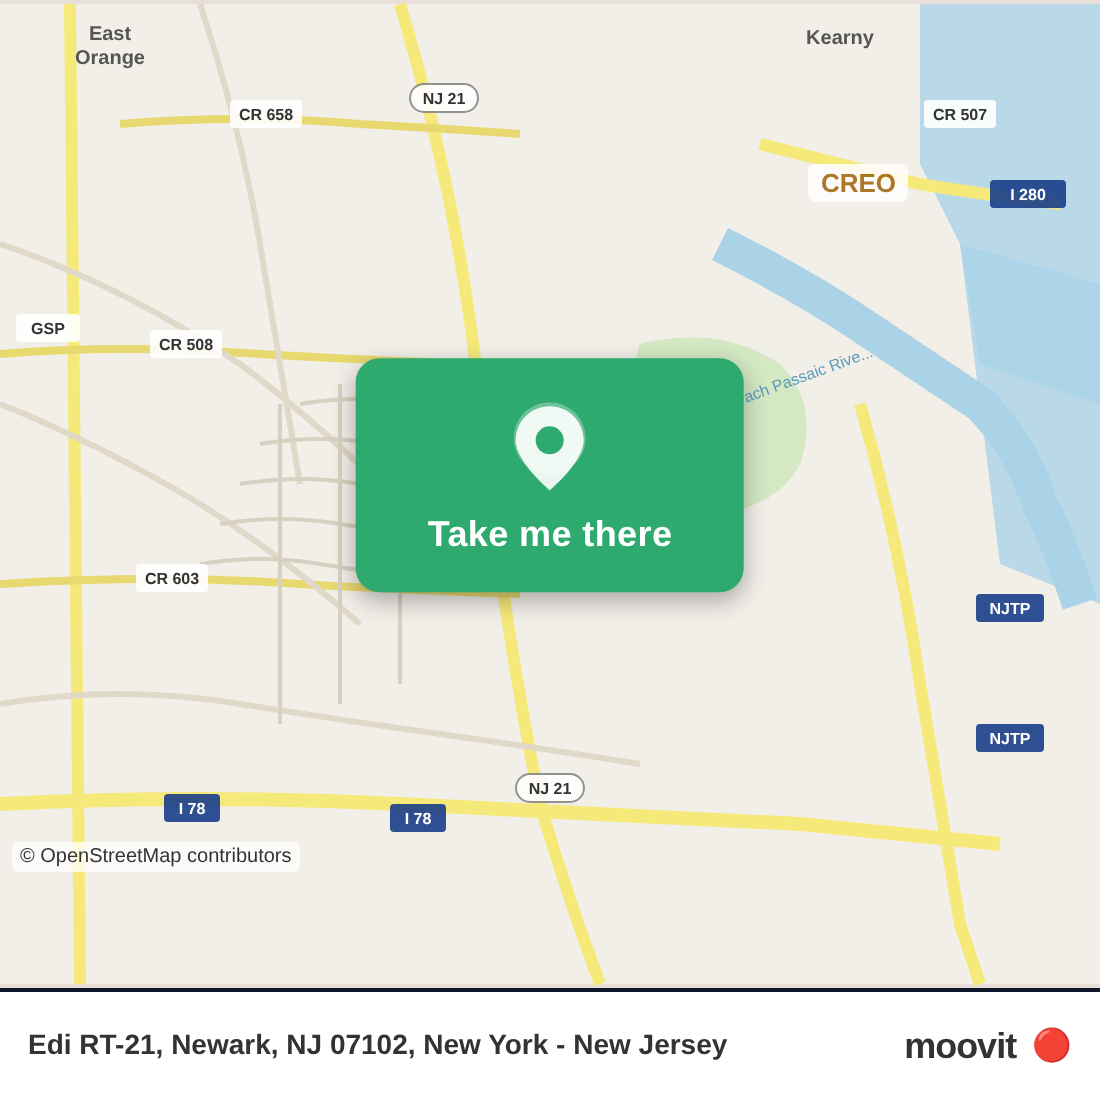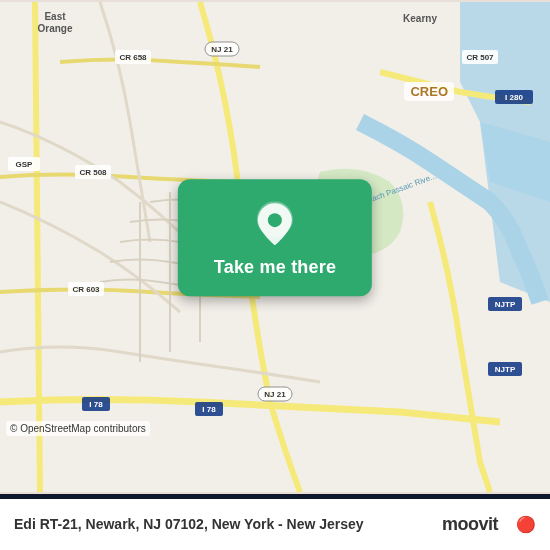--- a/index.html
+++ b/index.html
@@ -73,7 +73,7 @@
       padding: 10px 14px 10px 14px;
       display: flex;
       align-items: center;
-      border-top: 5px solid #0f172a;
+      border-top: 2px solid #0f172a;
       min-height: 56px;
     }
 

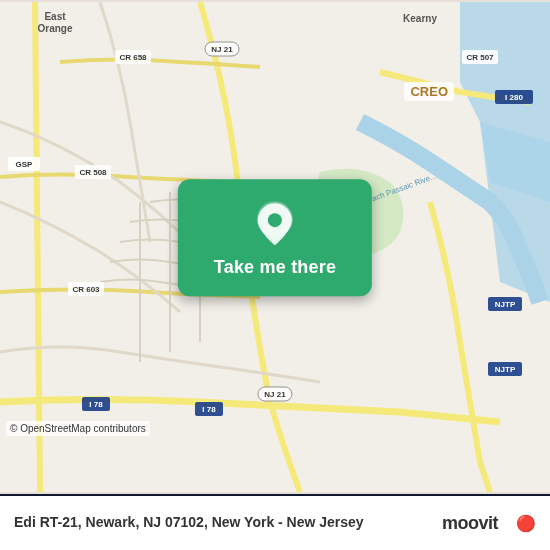--- a/index.html
+++ b/index.html
@@ -92,7 +92,7 @@
     #moovit-logo {
       display: flex;
       align-items: center;
-      gap: 18px;
+      gap: 8px;
       flex-shrink: 0;
       margin-left: 10px;
     }

